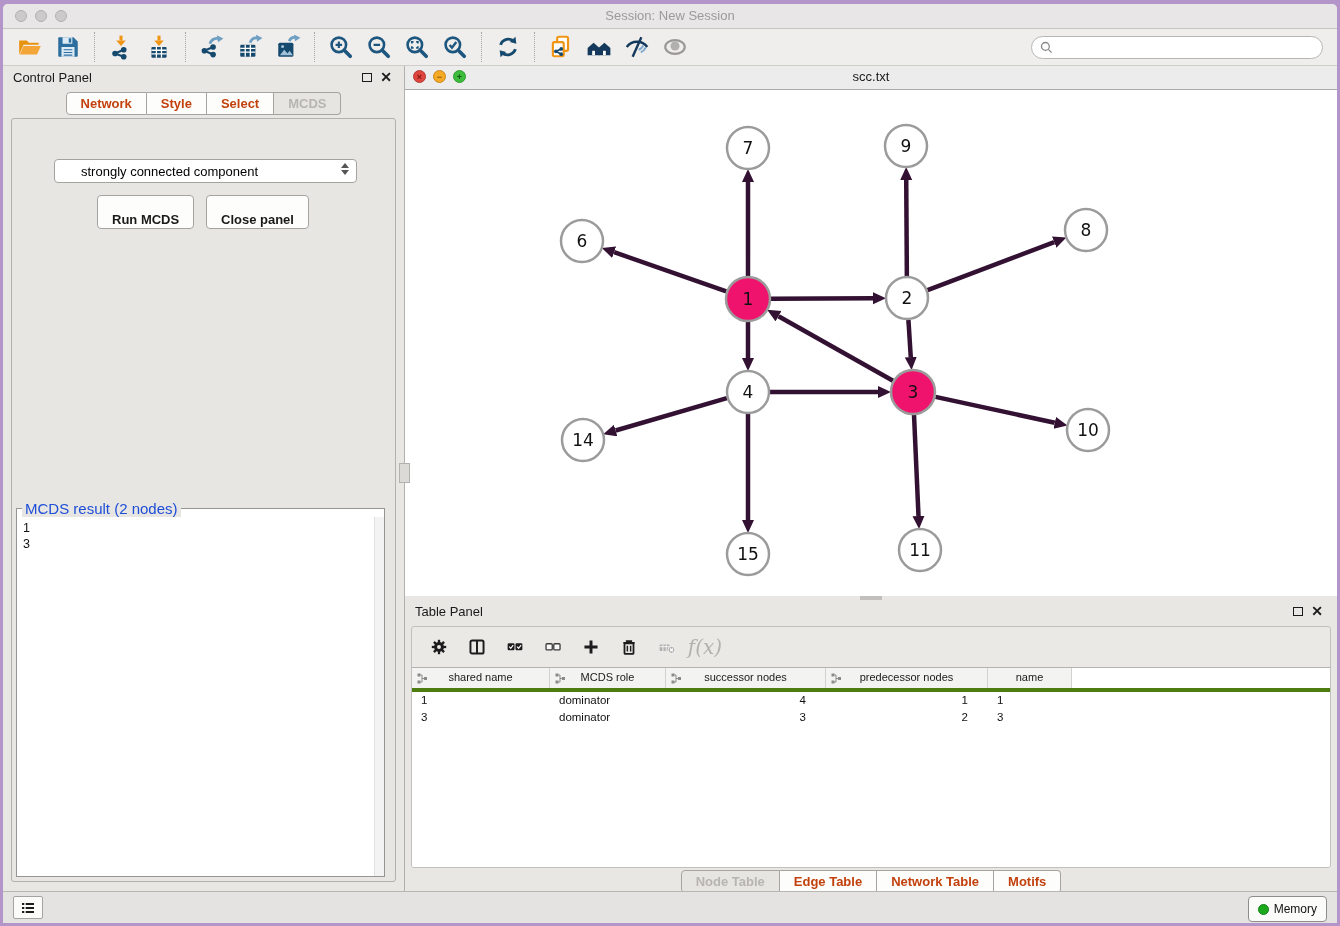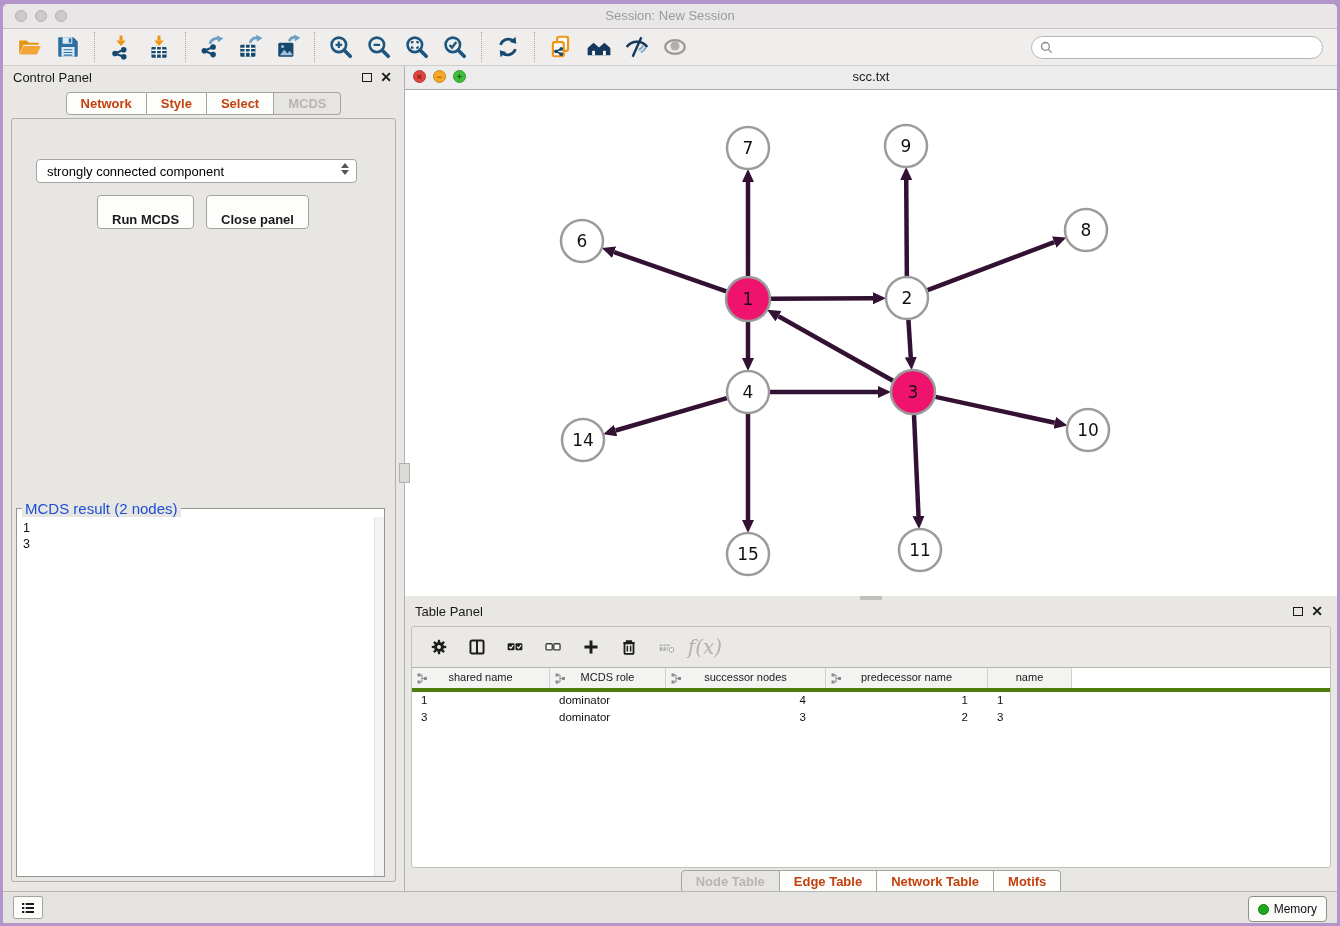--- a/index.html
+++ b/index.html
@@ -43,7 +43,7 @@
 
   .cp-body{position:absolute;left:8px;right:8px;top:52px;bottom:10px;background:#e8e6e3;border:1px solid #b3b1ae;border-radius:3px;}
   .opt-label{position:absolute;left:0;right:0;top:16px;text-align:center;font-size:13px;font-weight:bold;color:#1a1a1a;}
-  .dropdown{position:absolute;left:24px;right:38px;top:40px;height:24px;background:#fff;border:1px solid #a5a3a0;border-radius:4px;font-size:13px;display:flex;align-items:center;padding-left:10px;box-sizing:border-box;}
+  .dropdown{position:absolute;left:42px;right:38px;top:40px;height:24px;background:#fff;border:1px solid #a5a3a0;border-radius:4px;font-size:13px;display:flex;align-items:center;padding-left:26px;box-sizing:border-box;}
   .stepper{position:absolute;right:7px;top:3px;display:flex;flex-direction:column;gap:2px;}
   .stepper i{width:0;height:0;border-left:4px solid transparent;border-right:4px solid transparent;}
   .stepper i.up{border-bottom:5px solid #555;}

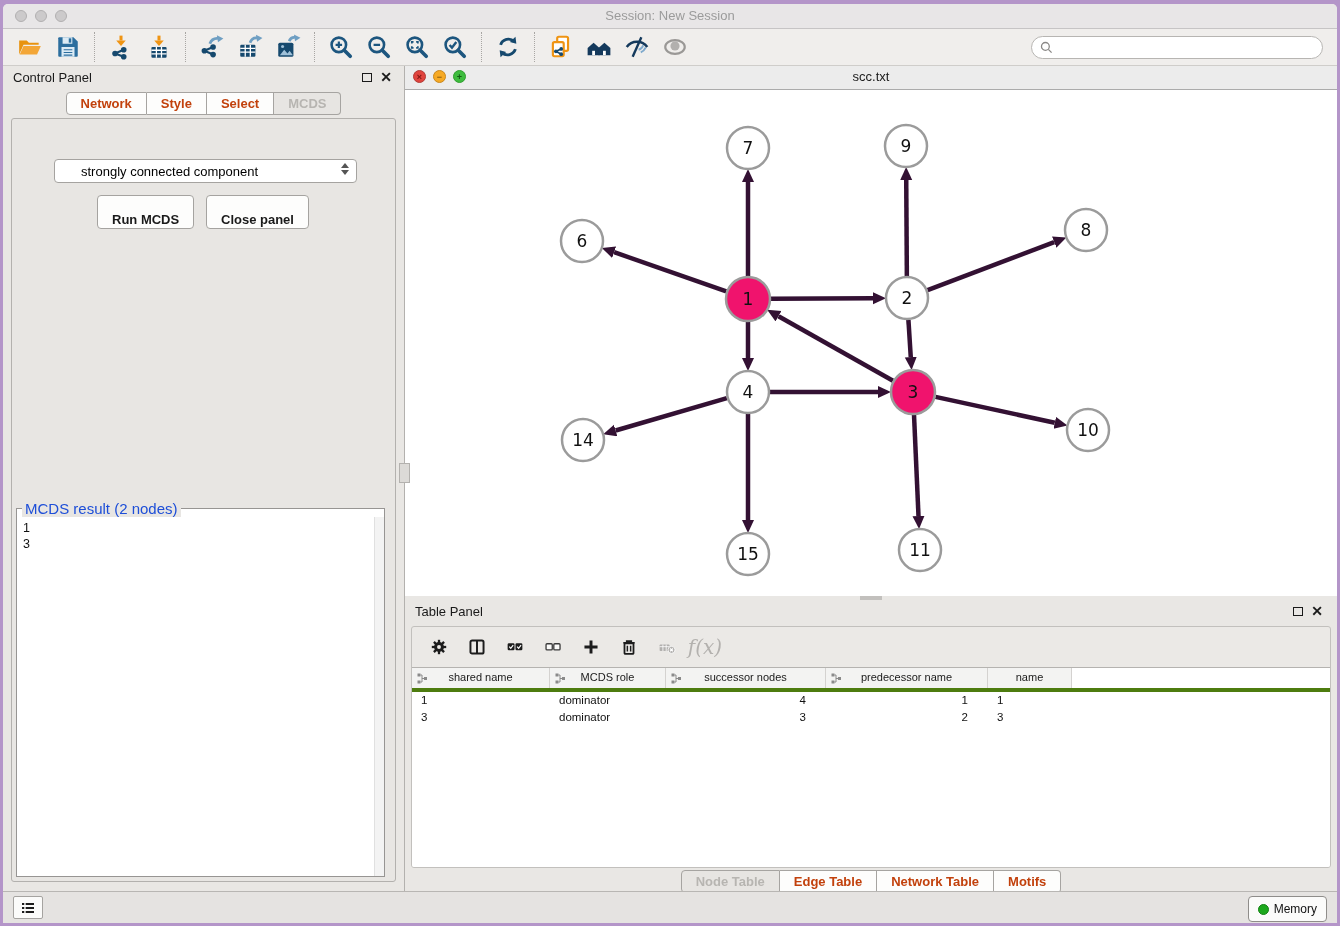--- a/index.html
+++ b/index.html
@@ -479,7 +479,7 @@
                     </g>
                     <path d="M3.5 2h1.5v7H3.5M5 5.5h2" stroke="#8a8a8a" fill="none" stroke-width="1"></path>
                   </svg>
-                  <span class="lbl">predecessor name</span>
+                  <span class="lbl">predecessor nodes</span>
                 </div>
                 <div class="th" style="left: 576px; width: 84px;">
                   <span class="lbl">name</span>

